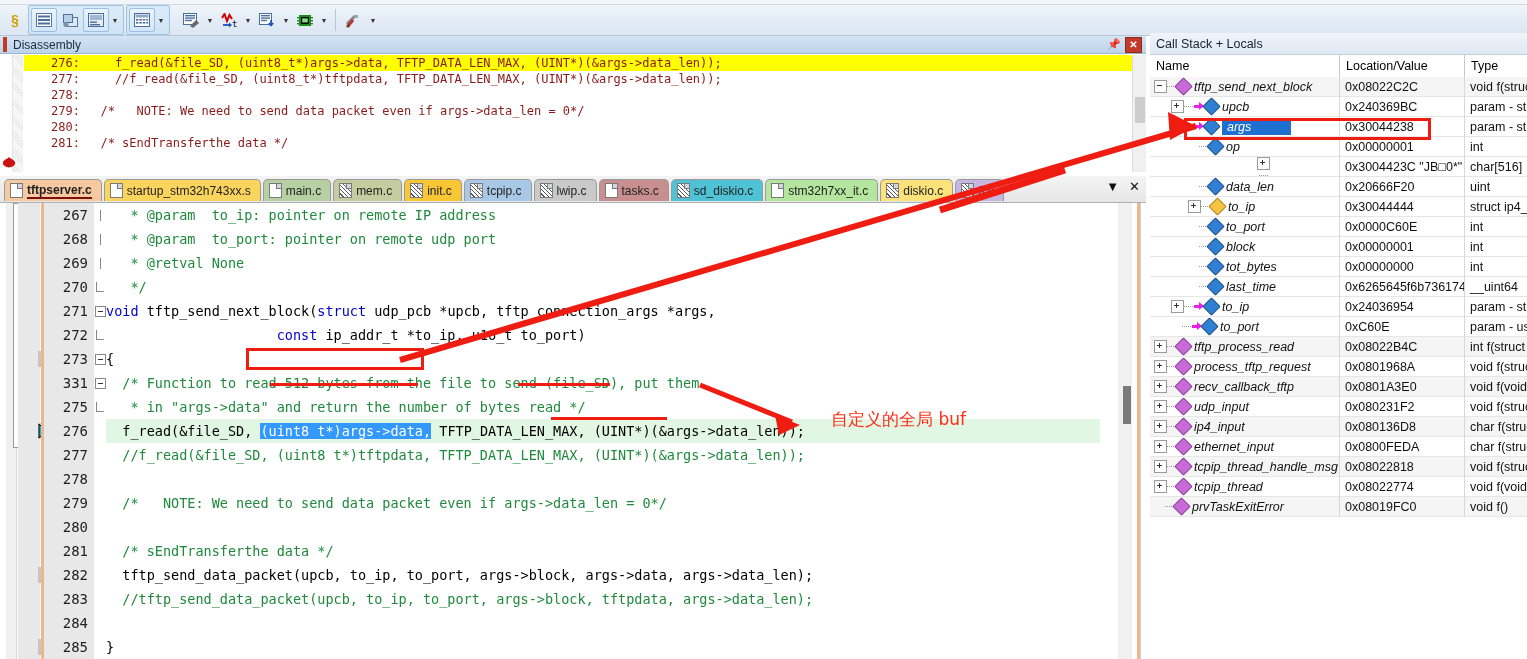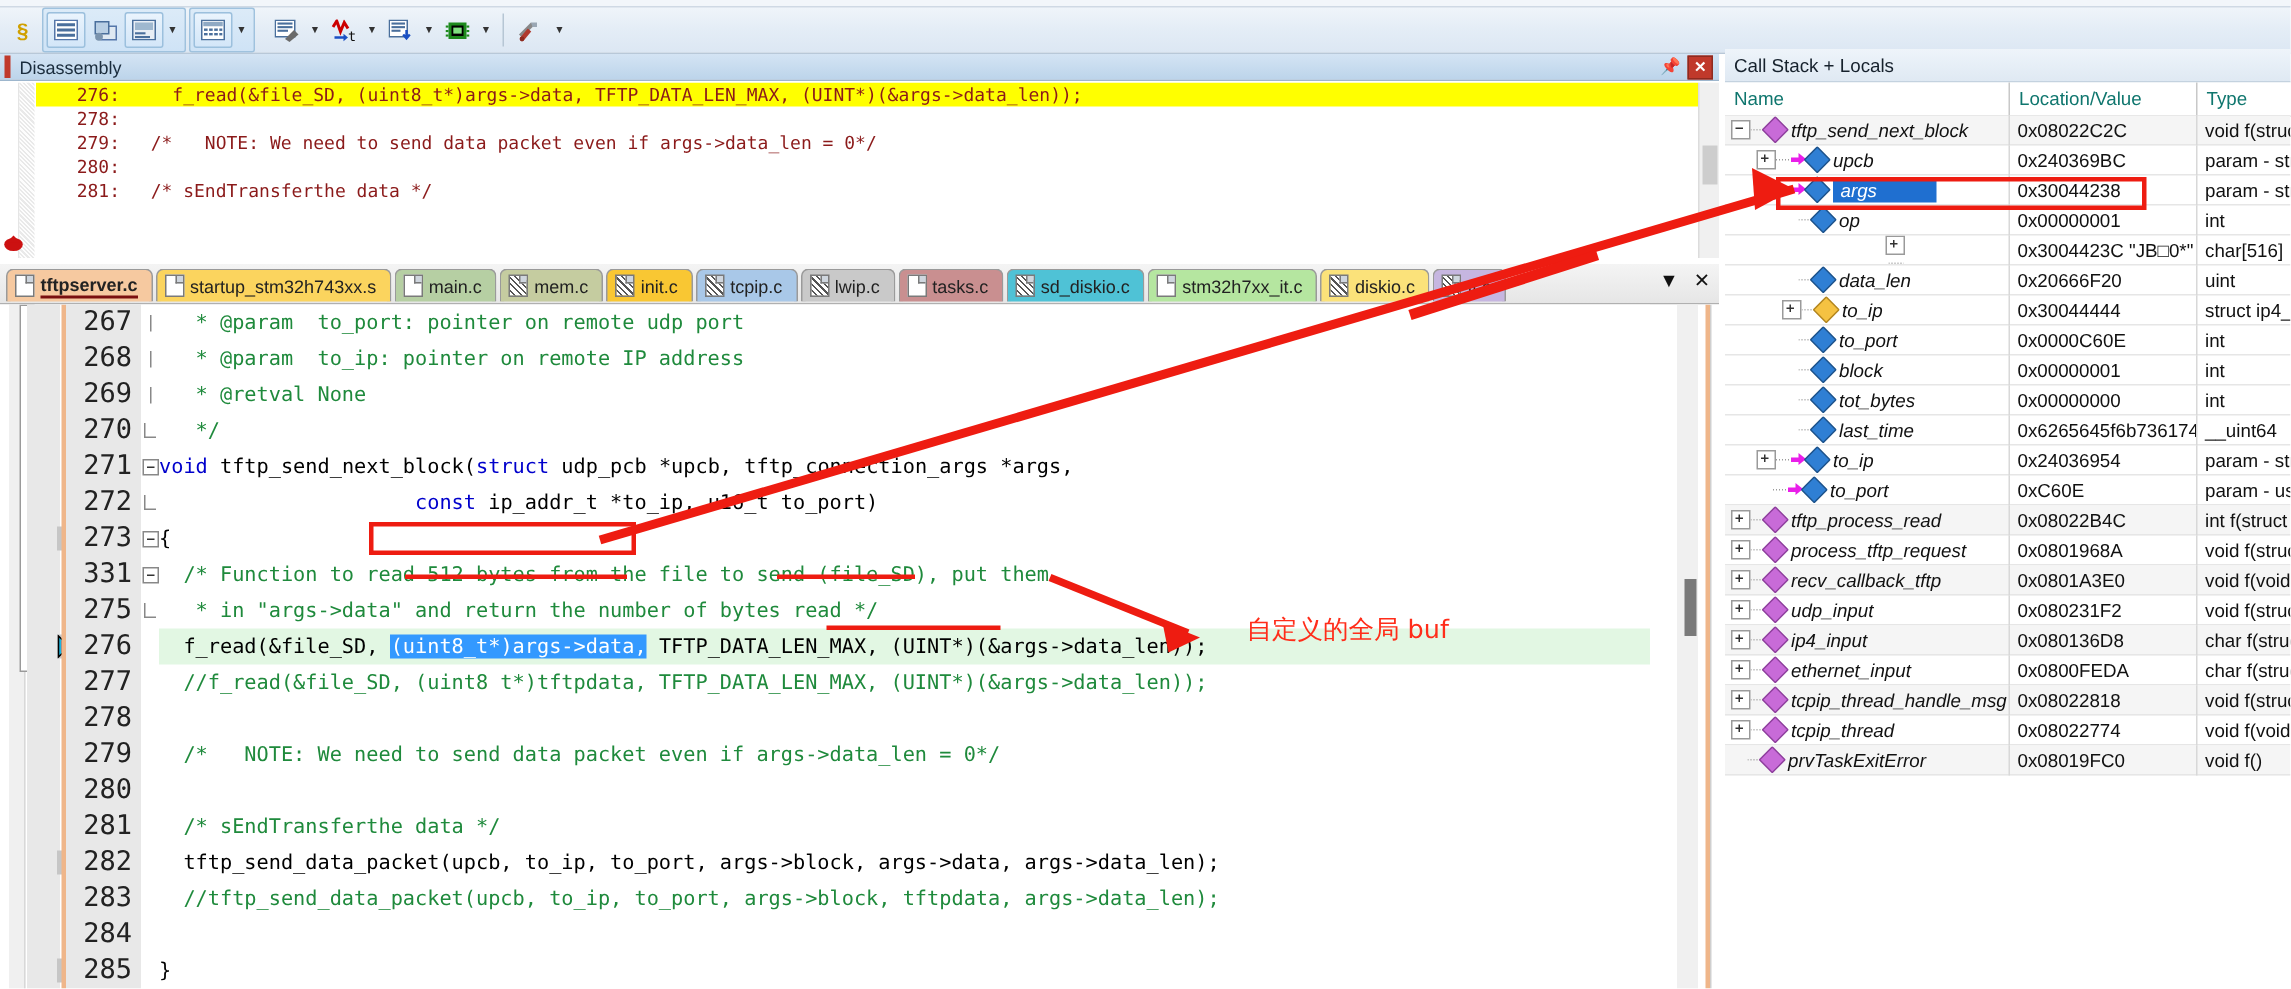--- a/index.html
+++ b/index.html
@@ -106,7 +106,7 @@
   .locals{position:absolute;left:1150px;top:33px;width:377px;height:626px;background:#fff;box-sizing:border-box;}
   .loc-title{height:21px;background:linear-gradient(180deg,#eef4fa,#dfe9f3);
     display:flex;align-items:center;padding-left:6px;border-bottom:1px solid #c4d2df;font-size:12.5px;color:#16212c;}
-  .loc-header{display:flex;height:22px;background:#ffffff;border-bottom:1px solid #c8c8c8;font-size:12.5px;color:#0f766e;}
+  .loc-header{display:flex;height:22px;background:#ffffff;border-bottom:1px solid #c8c8c8;font-size:12.5px;color:#000000;}
   .lh{display:flex;align-items:center;padding-left:6px;border-right:1px solid #c8c8c8;box-sizing:border-box;}
   .lh.name{width:190px;}
   .lh.val{width:125px;}

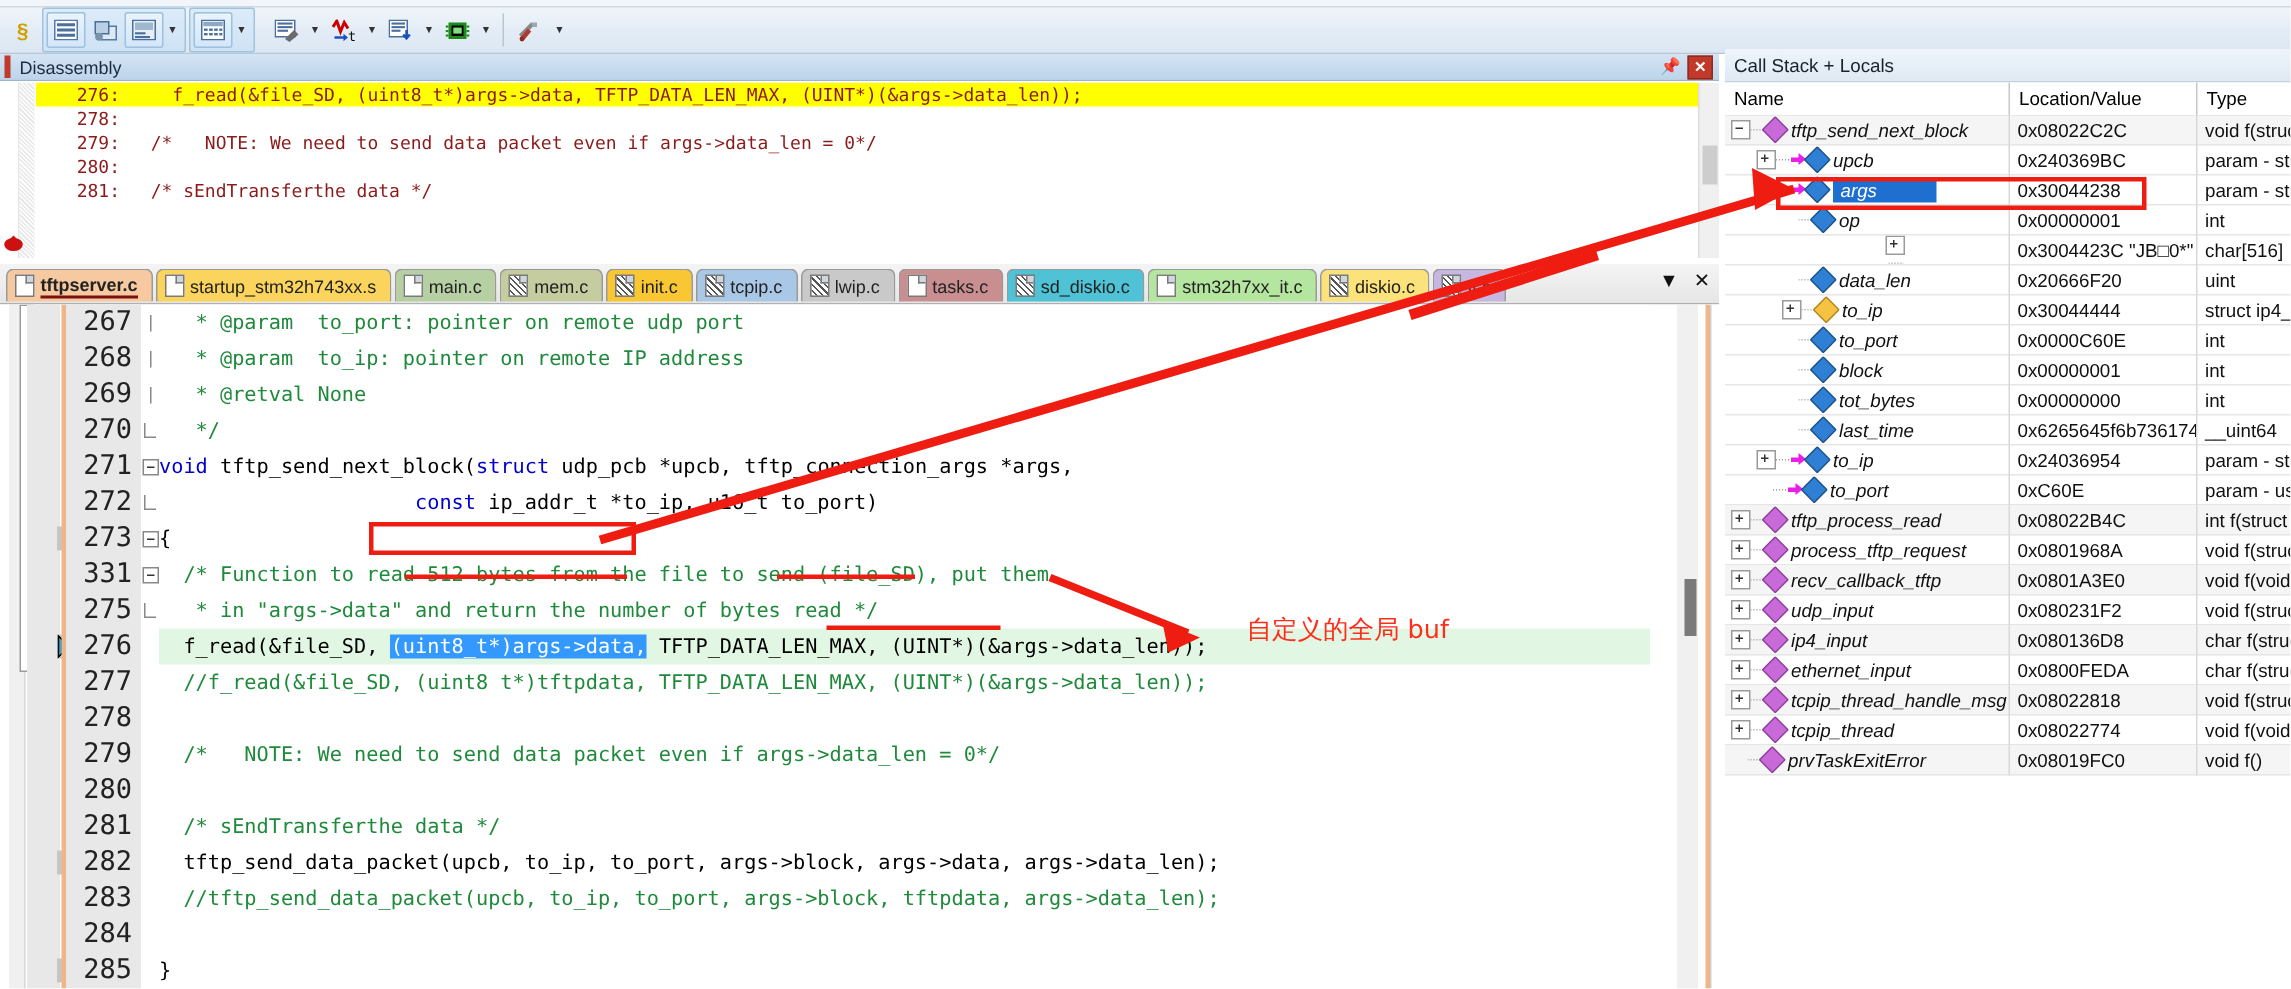--- a/index.html
+++ b/index.html
@@ -285,6 +285,7 @@
       </div>
       <div class="d-lines" id="disasm-lines">
           <div class="d-row hl"><span class="d-num">276:</span><span>    f_read(&amp;file_SD, (uint8_t*)args-&gt;data, TFTP_DATA_LEN_MAX, (UINT*)(&amp;args-&gt;data_len));</span></div>
+          <div class="d-row"><span class="d-num">277:</span><span>    //f_read(&amp;file_SD, (uint8_t*)tftpdata, TFTP_DATA_LEN_MAX, (UINT*)(&amp;args-&gt;data_len));</span></div>
           <div class="d-row"><span class="d-num">278:</span><span>  </span></div>
           <div class="d-row"><span class="d-num">279:</span><span>  /*   NOTE: We need to send data packet even if args-&gt;data_len = 0*/</span></div>
           <div class="d-row"><span class="d-num">280:</span><span>  </span></div>

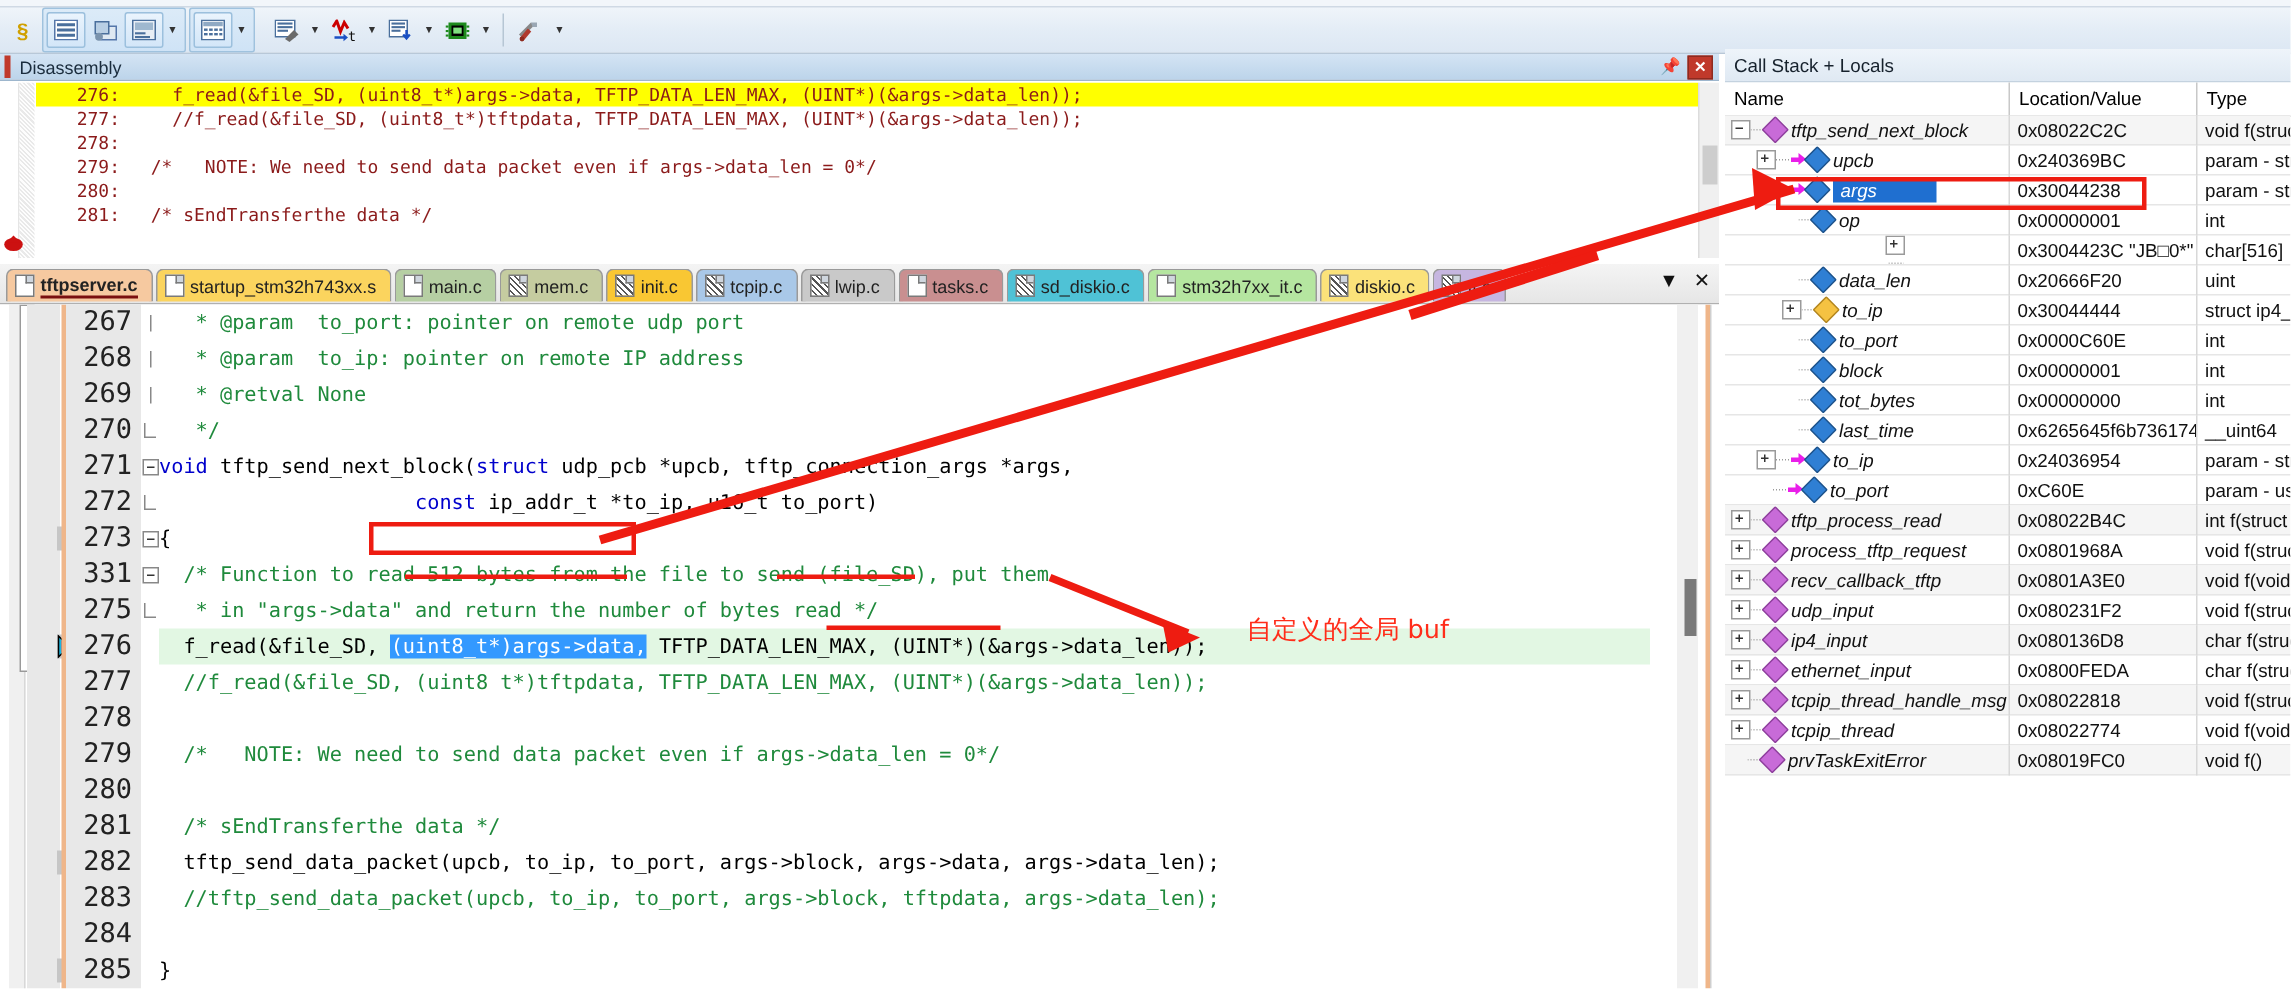--- a/index.html
+++ b/index.html
@@ -82,7 +82,7 @@
   .c-row{height:24px;line-height:24px;white-space:pre;
     font-family:"DejaVu Sans Mono","Liberation Mono",monospace;font-size:13.5px;color:#000;}
   .n-row{height:24px;line-height:24px;text-align:right;padding-right:6px;
-    font-family:"DejaVu Sans Mono","Liberation Mono",monospace;font-size:18px;color:#222;}
+    font-family:"DejaVu Sans Mono","Liberation Mono",monospace;font-size:14px;color:#222;}
   .f-row{height:24px;line-height:24px;display:flex;align-items:center;justify-content:center;}
   .fbox{width:9px;height:9px;border:1px solid #888;background:#fff;position:relative;}
   .fbox:before{content:"";position:absolute;left:2px;top:4px;width:5px;height:1px;background:#333;}

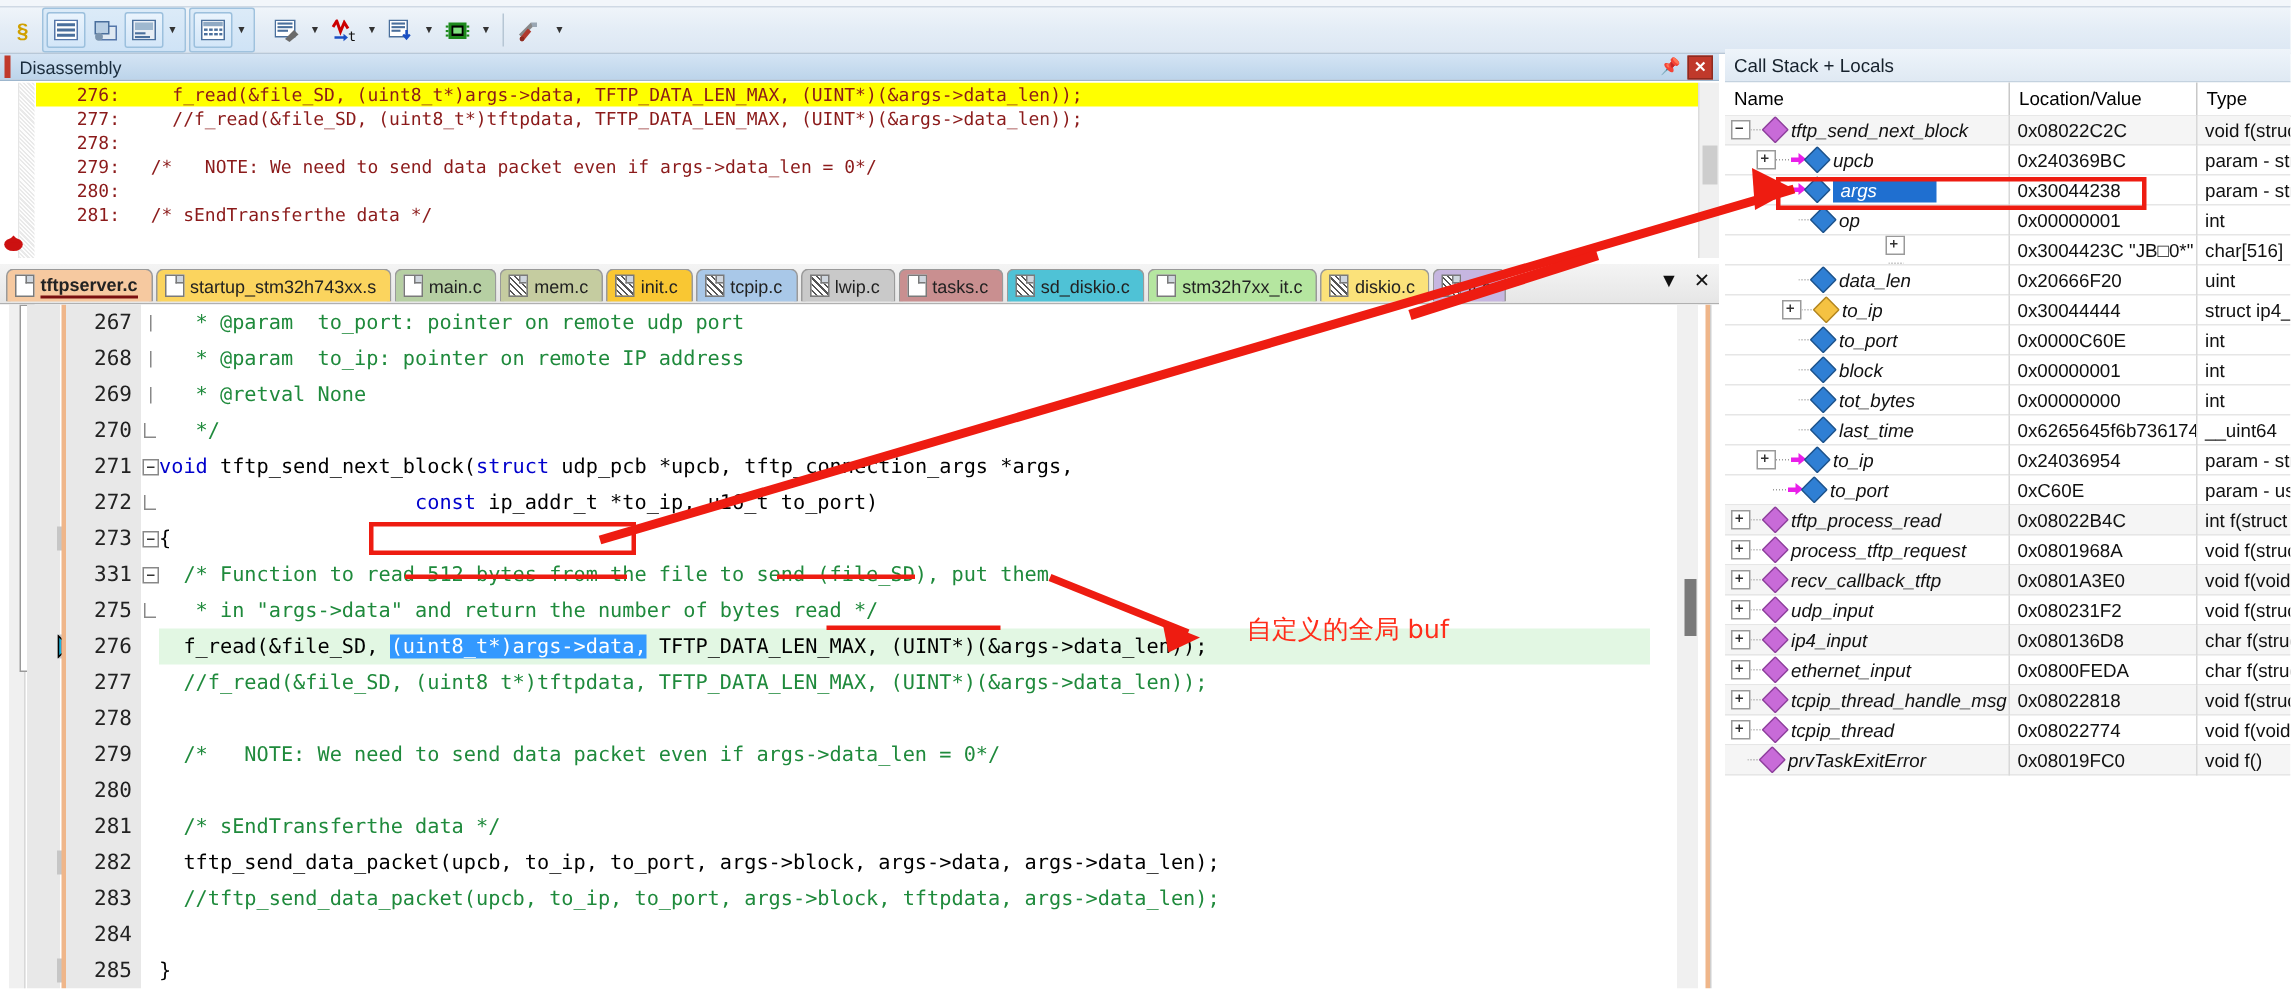--- a/index.html
+++ b/index.html
@@ -433,8 +433,8 @@
           <div class="f-row"></div>
         </div>
       <div class="c-text" id="code-host">
+          <div class="c-row"><span class="cm">   * @param  to_ip: pointer on remote IP address</span></div>
           <div class="c-row"><span class="cm">   * @param  to_port: pointer on remote udp port</span></div>
-          <div class="c-row"><span class="cm">   * @param  to_ip: pointer on remote IP address</span></div>
           <div class="c-row"><span class="cm">   * @retval None</span></div>
           <div class="c-row"><span class="cm">   */</span></div>
           <div class="c-row"><span class="kw">void</span><span class="pl"> tftp_send_next_block(</span><span class="kw">struct</span><span class="pl"> udp_pcb *upcb, tftp_connection_args *args,</span></div>

